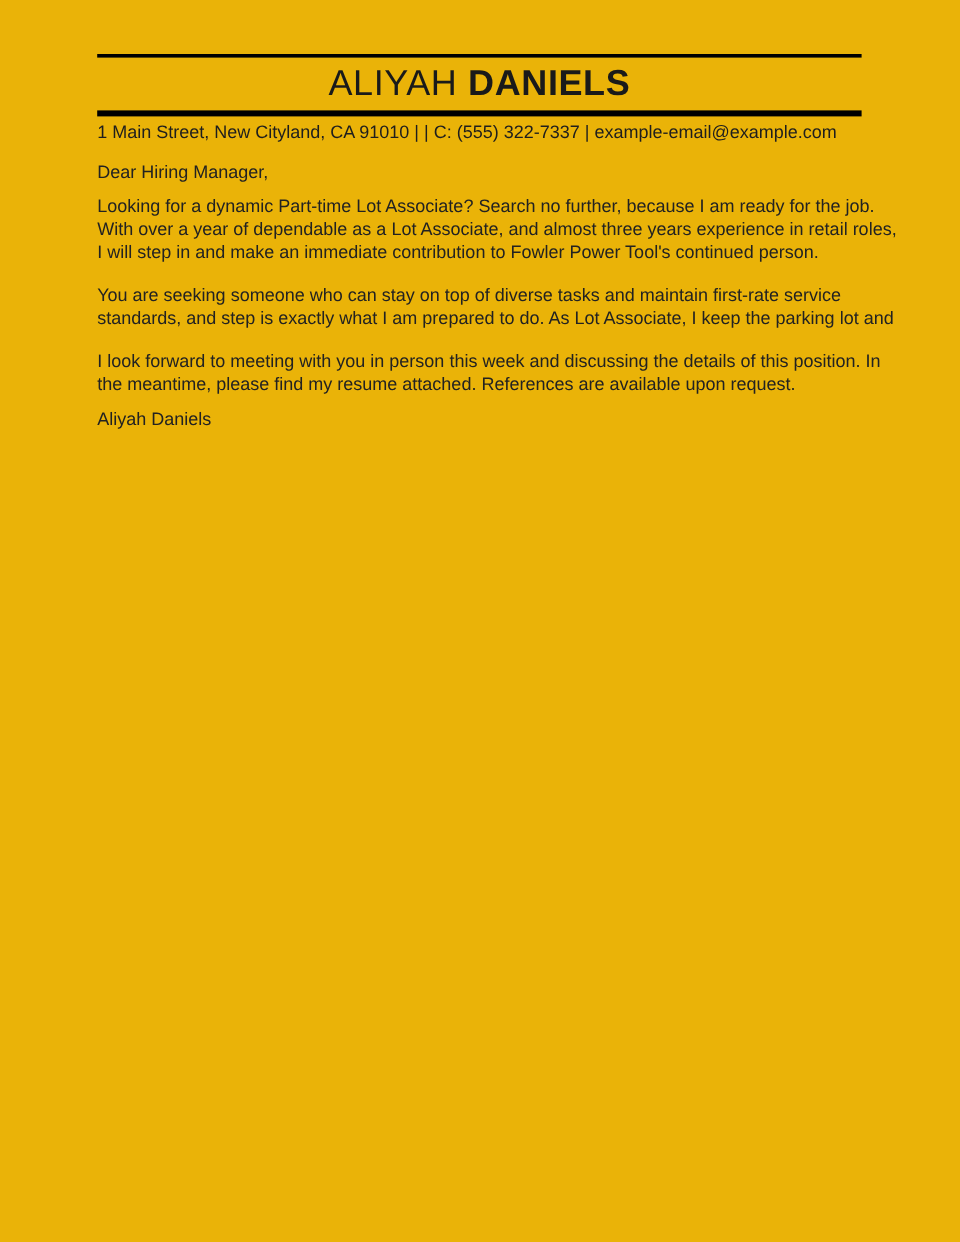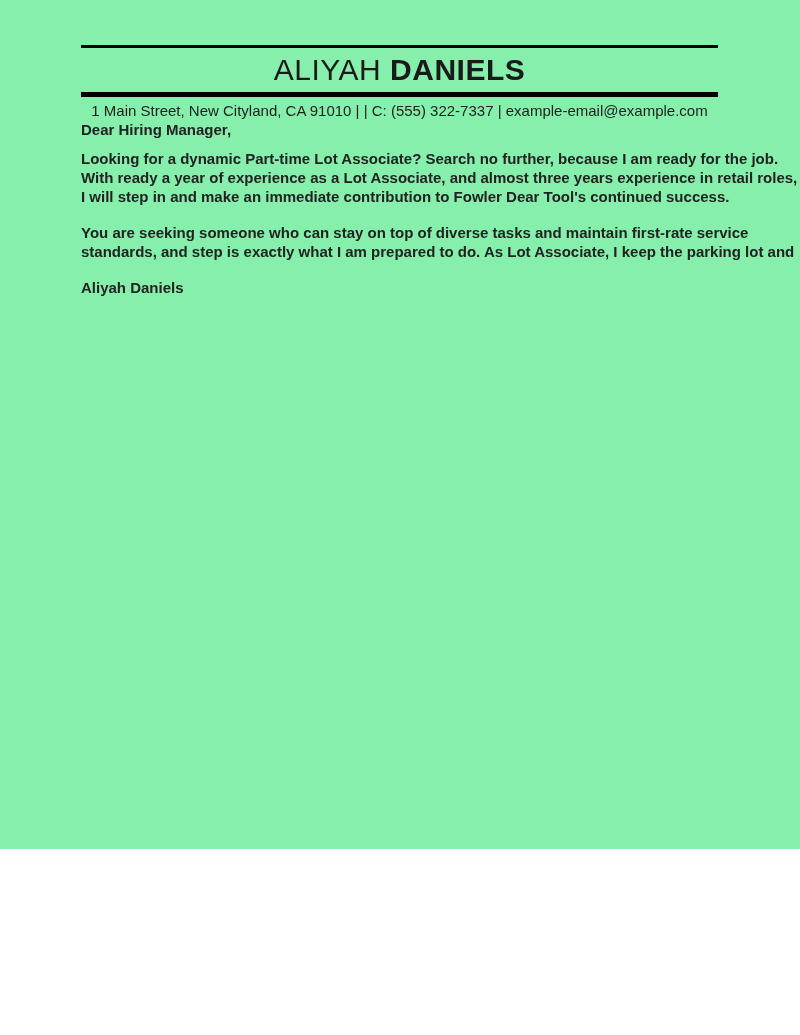--- a/index.html
+++ b/index.html
@@ -10,8 +10,8 @@
   .page {
     position: relative;
     width: 800px;
-    height: 849px;
-    background: #86efac;
+    height: 1035px;
+    background: #eab308;
     box-sizing: border-box;
     padding: 45px 82px 0 81px;
     font-family: "Liberation Sans", sans-serif;

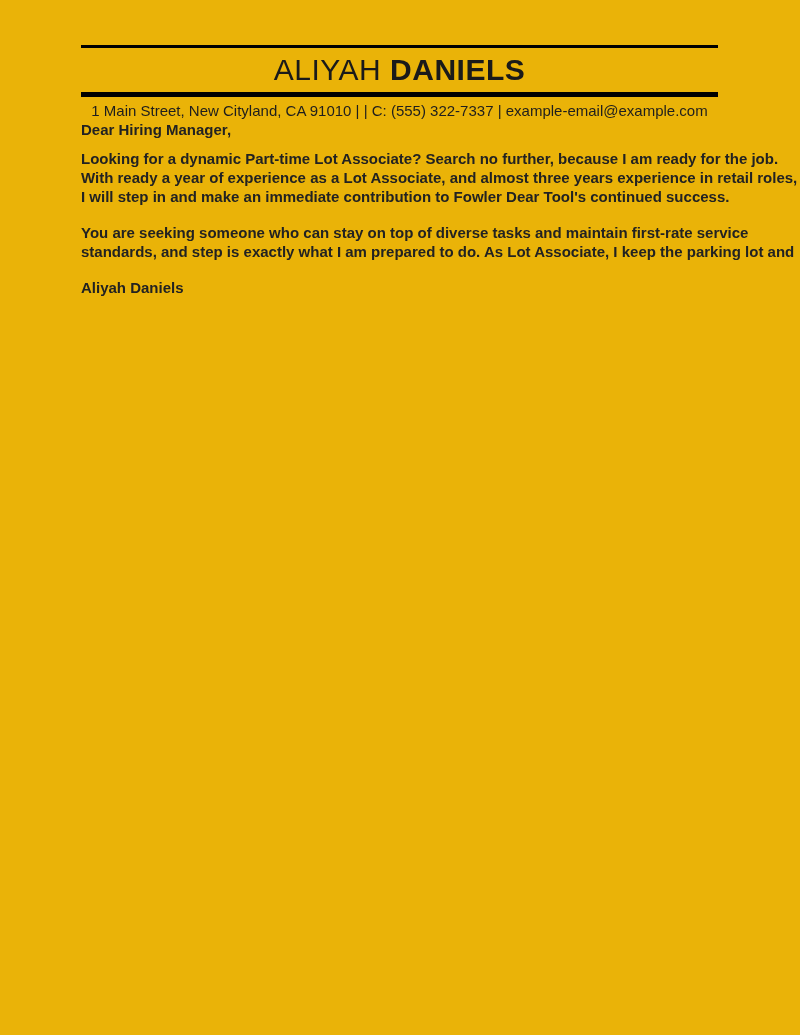--- a/index.html
+++ b/index.html
@@ -37,7 +37,7 @@
   .title .last { font-weight: 700; }
   .contact {
     padding-top: 5px;
-    text-align: center;
+    text-align: left;
     font-size: 15px;
     line-height: 18px;
     color: #1e1e1e;

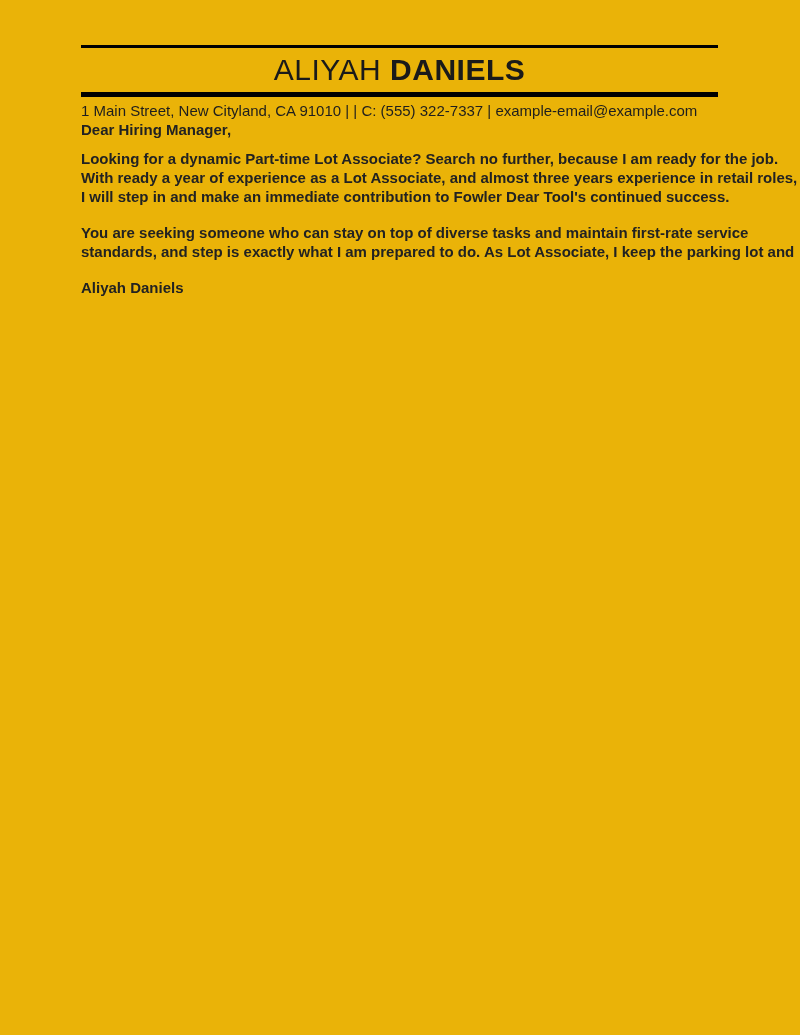--- a/index.html
+++ b/index.html
@@ -44,10 +44,10 @@
     white-space: nowrap;
   }
   .letter {
+    margin-top: 14px;
     font-size: 15px;
     line-height: 19px;
     color: #222222;
-    font-weight: bold;
   }
   .letter p { margin: 0; }
   .greeting   { margin-bottom: 10px !important; }

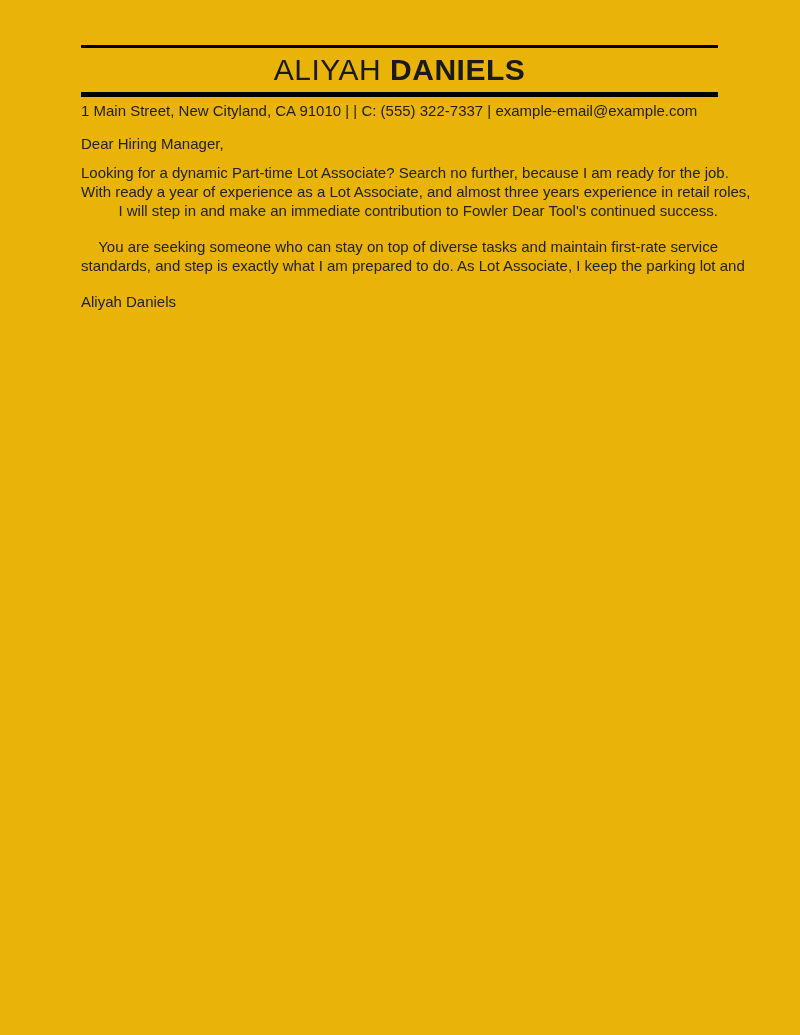--- a/index.html
+++ b/index.html
@@ -51,7 +51,7 @@
   }
   .letter p { margin: 0; }
   .greeting   { margin-bottom: 10px !important; }
-  .para       { margin-bottom: 17px !important; text-align: right; }
+  .para       { margin-bottom: 17px !important; }
   .para-last  { margin-bottom: 10px !important; }
   .closing    { margin-bottom: 35px !important; }
   .line {

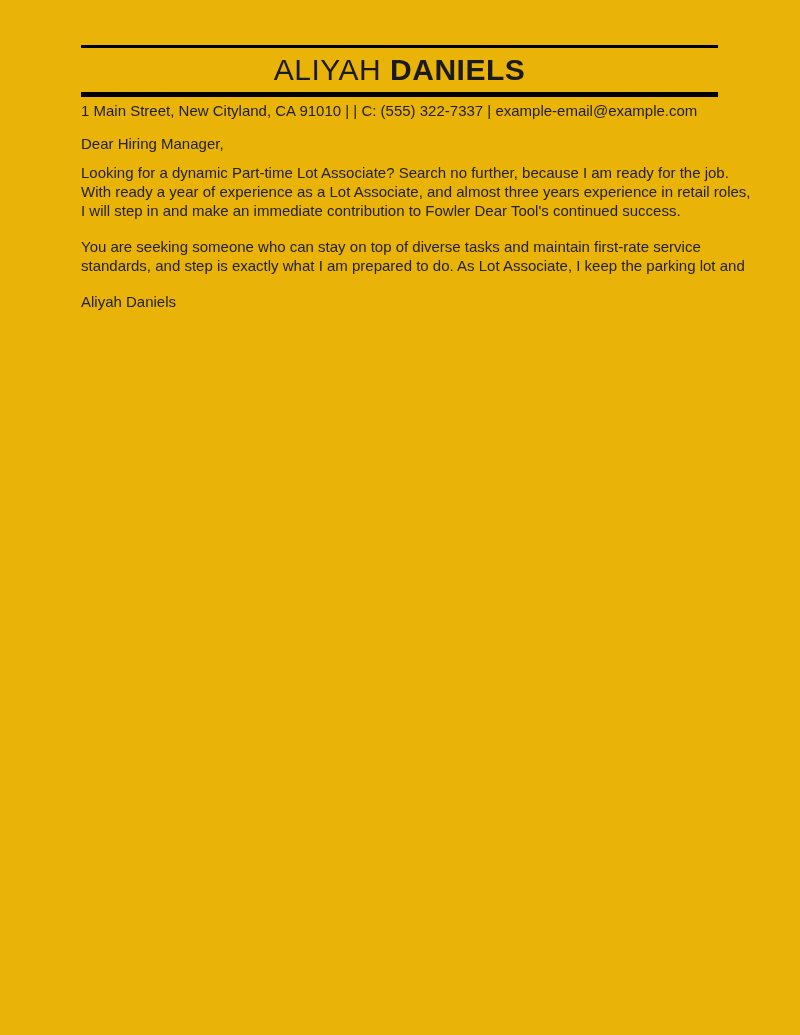--- a/index.html
+++ b/index.html
@@ -78,7 +78,7 @@
 
     <p class="para">
       <span class="line">Looking for a dynamic Part-time Lot Associate? Search no further, because I am ready for the job.</span>
-      <span class="line">With ready a year of experience as a Lot Associate, and almost three years experience in retail roles,</span>
+      <span class="line">With over a year of dependable as a Lot Associate, and almost three years experience in retail roles,</span>
       <span class="line">I will step in and make an immediate contribution to Fowler Dear Tool's continued success.</span>
     </p>
 

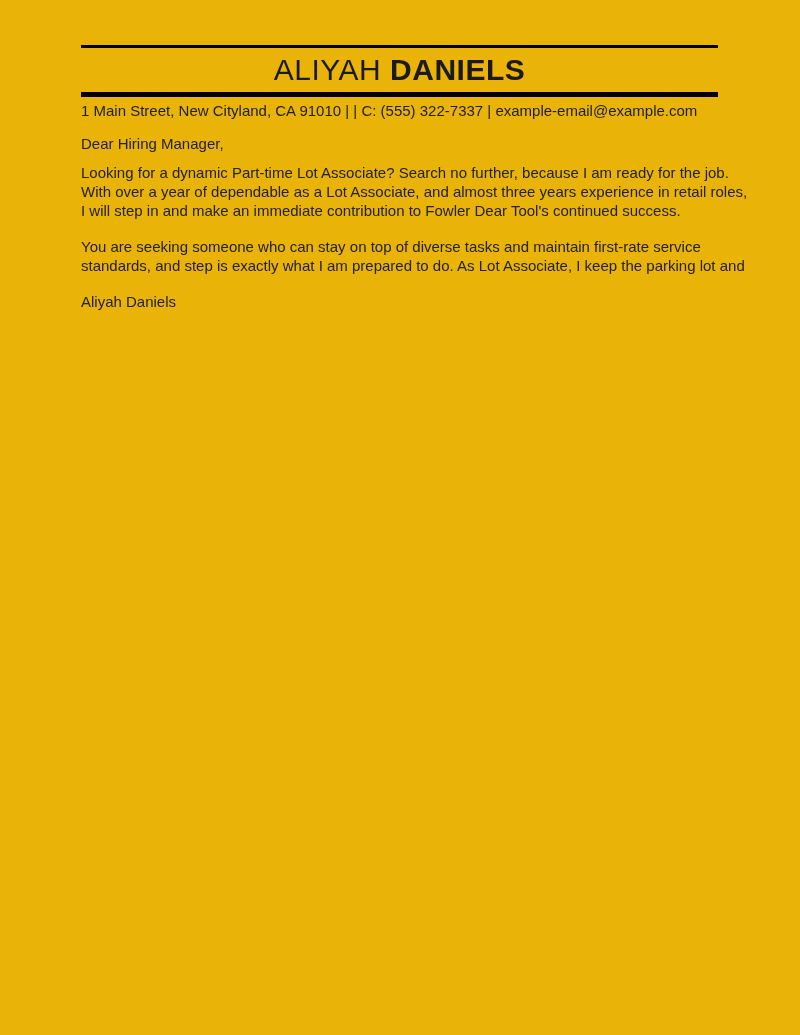--- a/index.html
+++ b/index.html
@@ -79,7 +79,7 @@
     <p class="para">
       <span class="line">Looking for a dynamic Part-time Lot Associate? Search no further, because I am ready for the job.</span>
       <span class="line">With over a year of dependable as a Lot Associate, and almost three years experience in retail roles,</span>
-      <span class="line">I will step in and make an immediate contribution to Fowler Dear Tool's continued success.</span>
+      <span class="line">I will step in and make an immediate contribution to Fowler Power Tool's continued person.</span>
     </p>
 
     <p class="para">

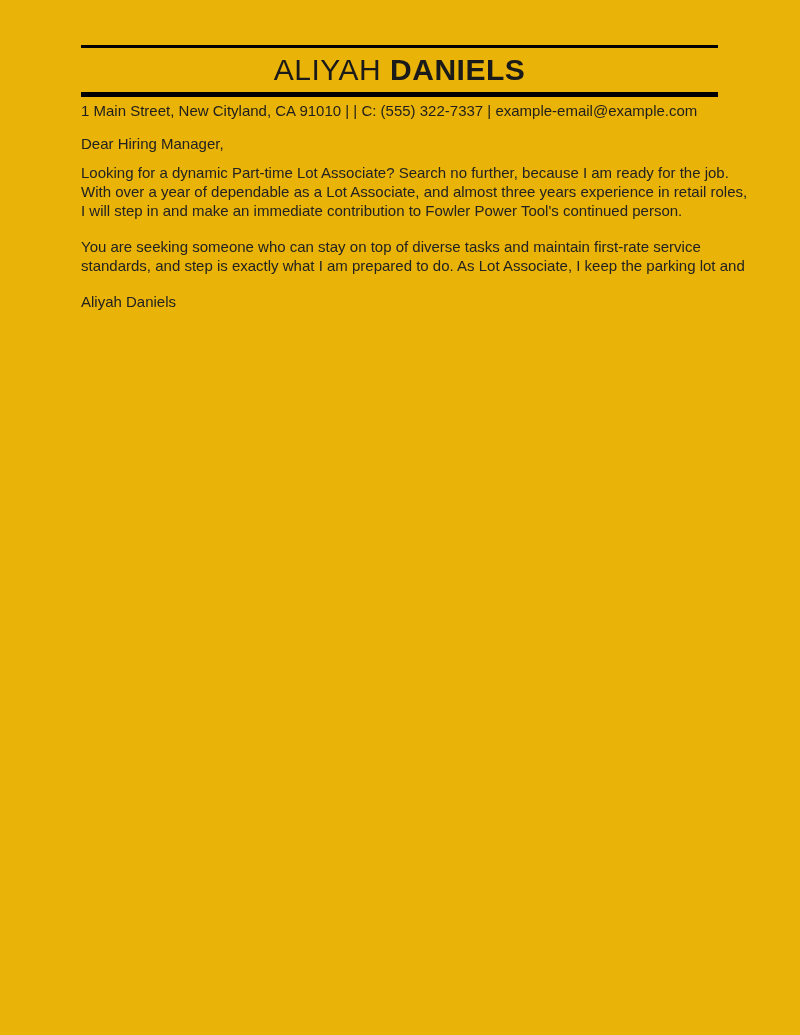--- a/index.html
+++ b/index.html
@@ -87,6 +87,10 @@
       <span class="line">standards, and step is exactly what I am prepared to do. As Lot Associate, I keep the parking lot and</span>
     </p>
 
+    <p class="para para-last">
+      <span class="line">I look forward to meeting with you in person this week and discussing the details of this position. In</span>
+      <span class="line">the meantime, please find my resume attached. References are available upon request.</span>
+    </p>
 
 
     <p class="signature">Aliyah Daniels</p>

